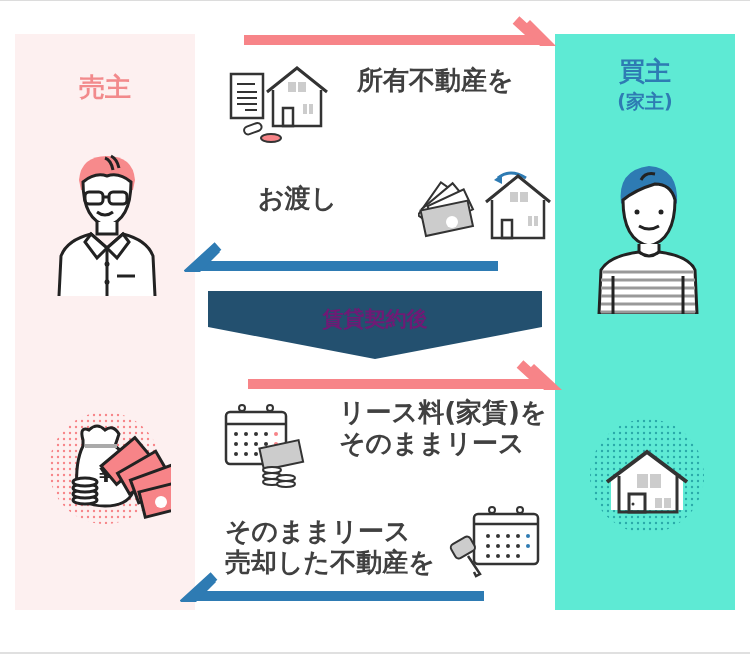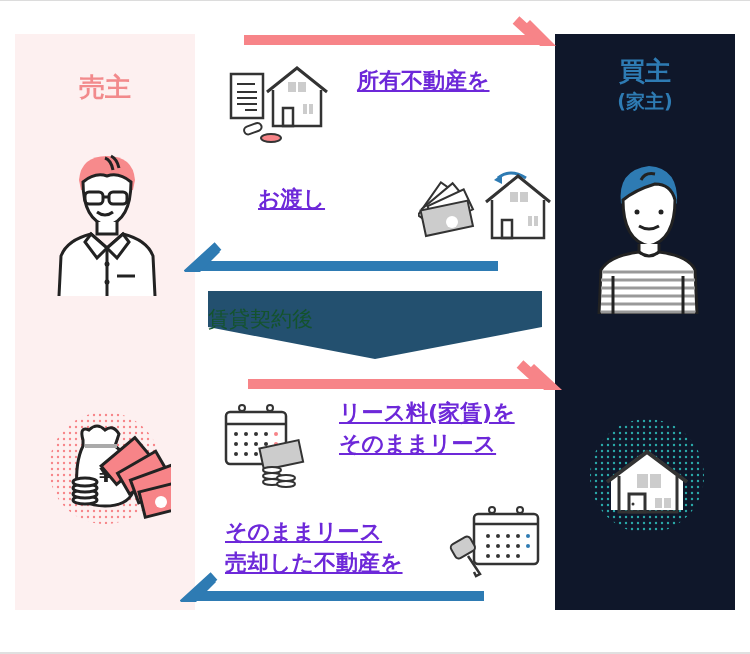--- a/index.html
+++ b/index.html
@@ -15,7 +15,7 @@
   .buyer-title { top:22px; font-size:26px; color:#2e7bb3; line-height:30px; }
   .buyer-sub { top:55px; font-size:19px; color:#2e7bb3; }
   .abs { position:absolute; }
-  .step-text { position:absolute; font-weight:bold; font-size:22px; line-height:31px; color:#6d28d9; white-space:nowrap;text-decoration:underline; }
+  .step-text { position:absolute; font-weight:bold; font-size:26px; line-height:31px; color:#404040; white-space:nowrap; }
   .banner { position:absolute; left:208px; top:291px; width:334px; height:68px; }
   .banner-label { position:absolute; left:0; top:14px; width:100%; text-align:left; color:#14532d; font-weight:normal; font-size:21px; }
 </style>

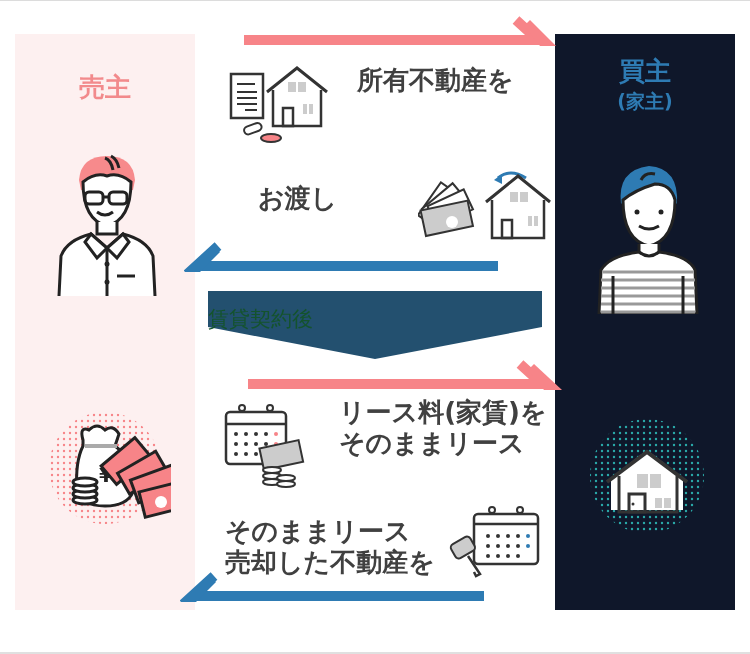--- a/index.html
+++ b/index.html
@@ -9,7 +9,7 @@
   .bottomline { position:absolute; left:0; top:652px; width:750px; height:2px; background:#e0e0e0; }
   .col { position:absolute; top:34px; height:576px; }
   .col-seller { left:15px; width:180px; background:#fdf0f0;text-decoration:underline; }
-  .col-buyer { left:555px; width:180px; background:#0f172a; }
+  .col-buyer { left:555px; width:180px; background:#5eead4; }
   .role-title { position:absolute; left:0; width:100%; text-align:center; font-weight:bold; }
   .seller-title { top:36px; font-size:26px; color:#f28a8c; }
   .buyer-title { top:22px; font-size:26px; color:#2e7bb3; line-height:30px; }

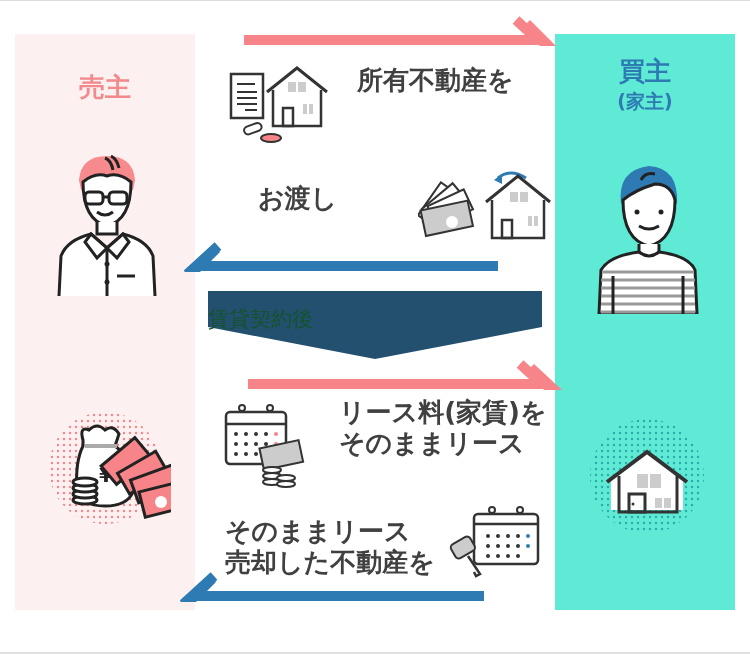--- a/index.html
+++ b/index.html
@@ -17,7 +17,7 @@
   .abs { position:absolute; }
   .step-text { position:absolute; font-weight:bold; font-size:26px; line-height:31px; color:#404040; white-space:nowrap; }
   .banner { position:absolute; left:208px; top:291px; width:334px; height:68px; }
-  .banner-label { position:absolute; left:0; top:14px; width:100%; text-align:left; color:#14532d; font-weight:normal; font-size:21px; }
+  .banner-label { position:absolute; left:0; top:14px; width:100%; text-align:center; color:#701a75; font-weight:bold; font-size:21px; }
 </style>
 </head>
 <body>

